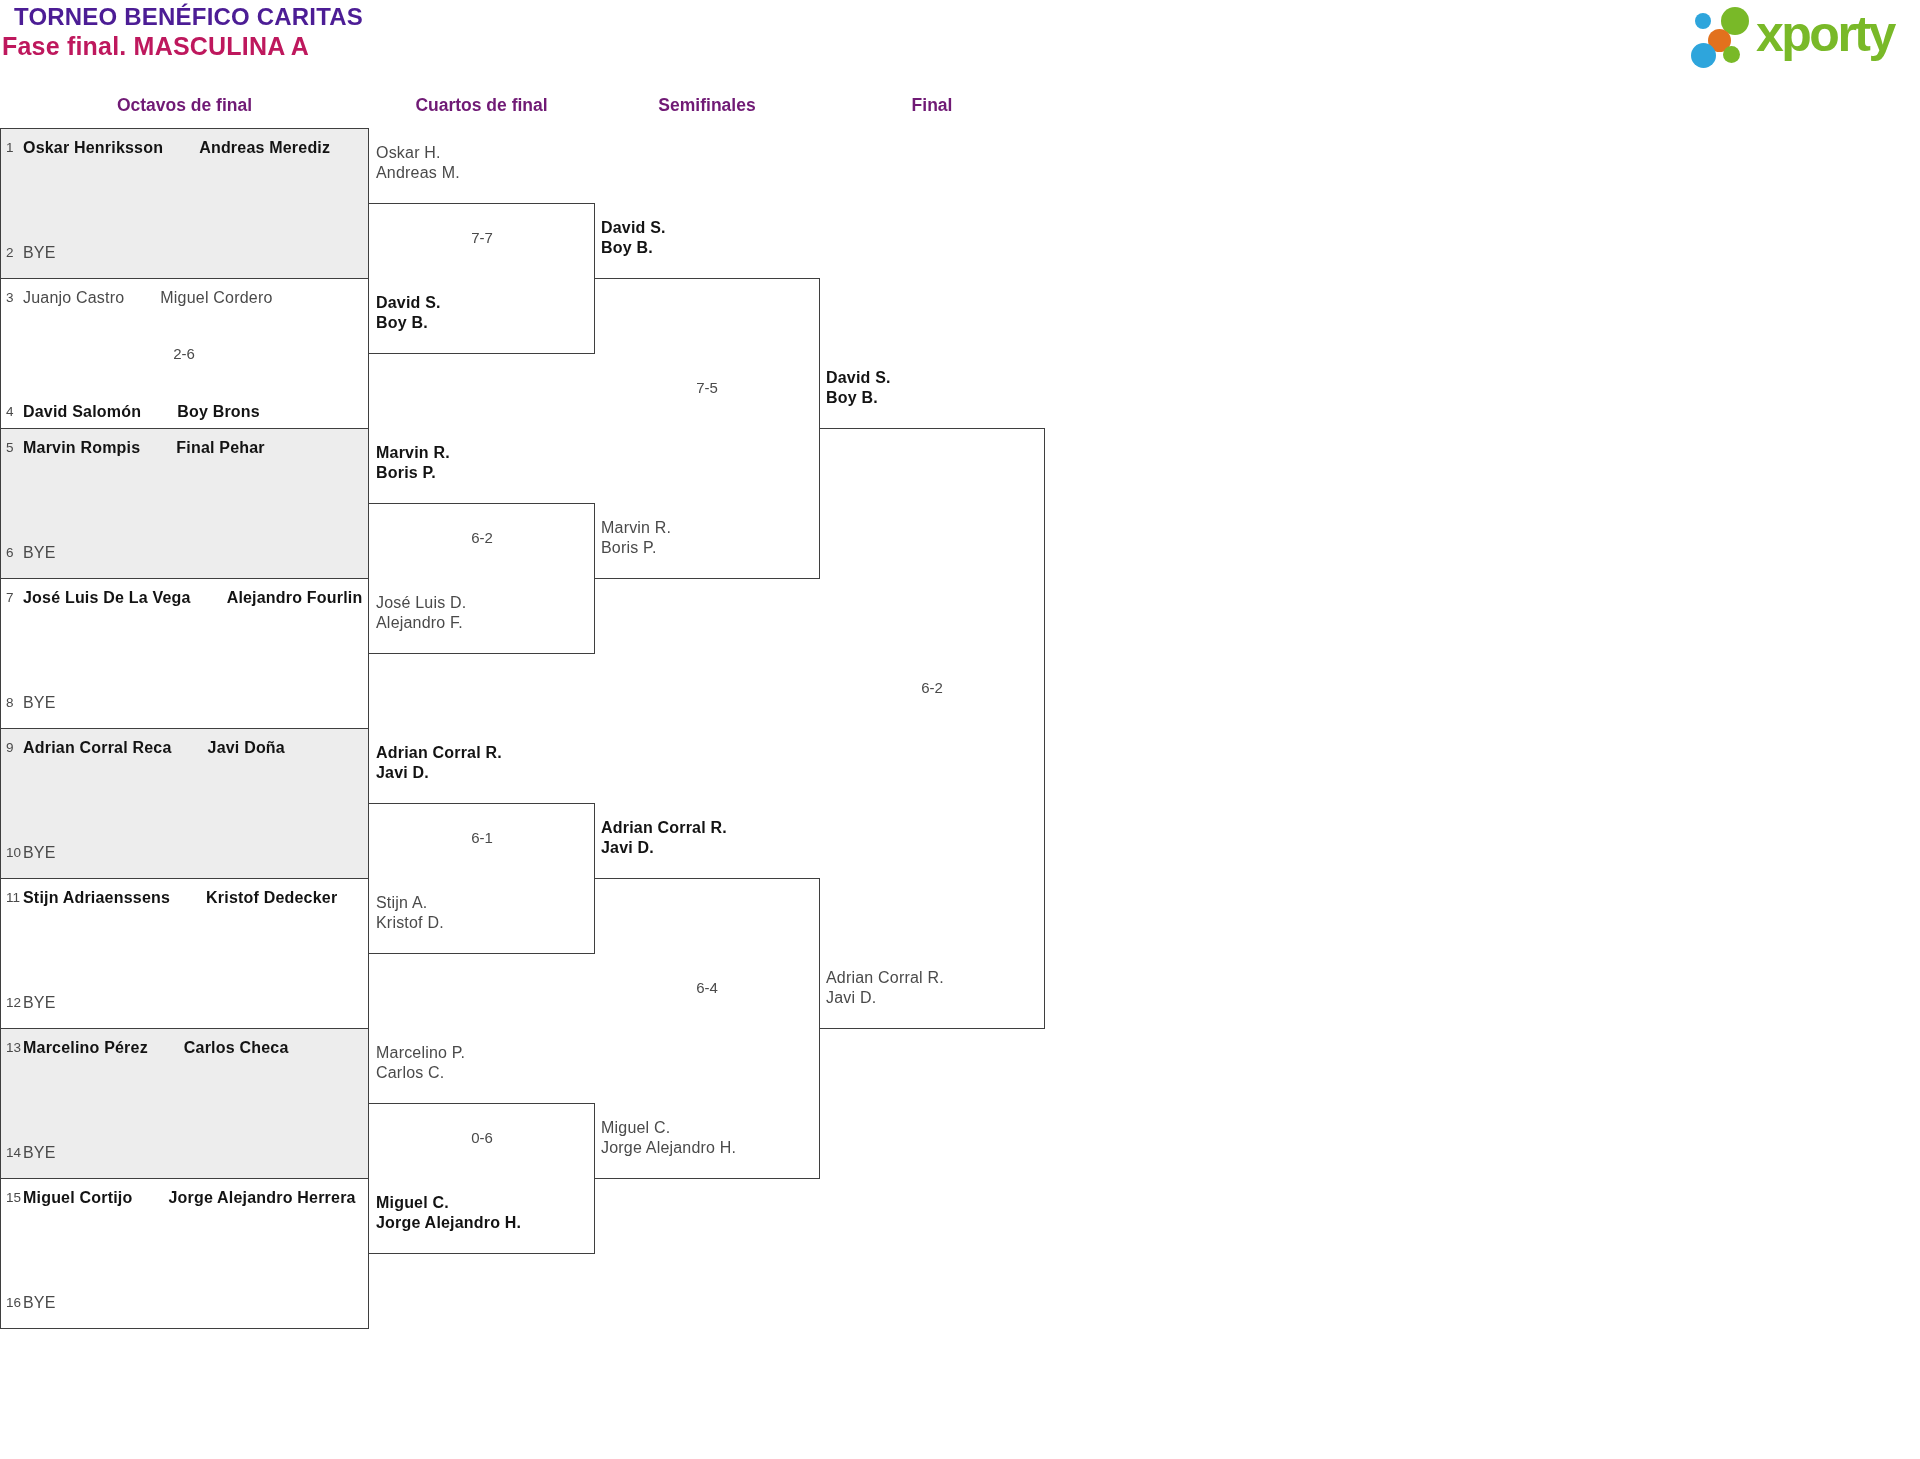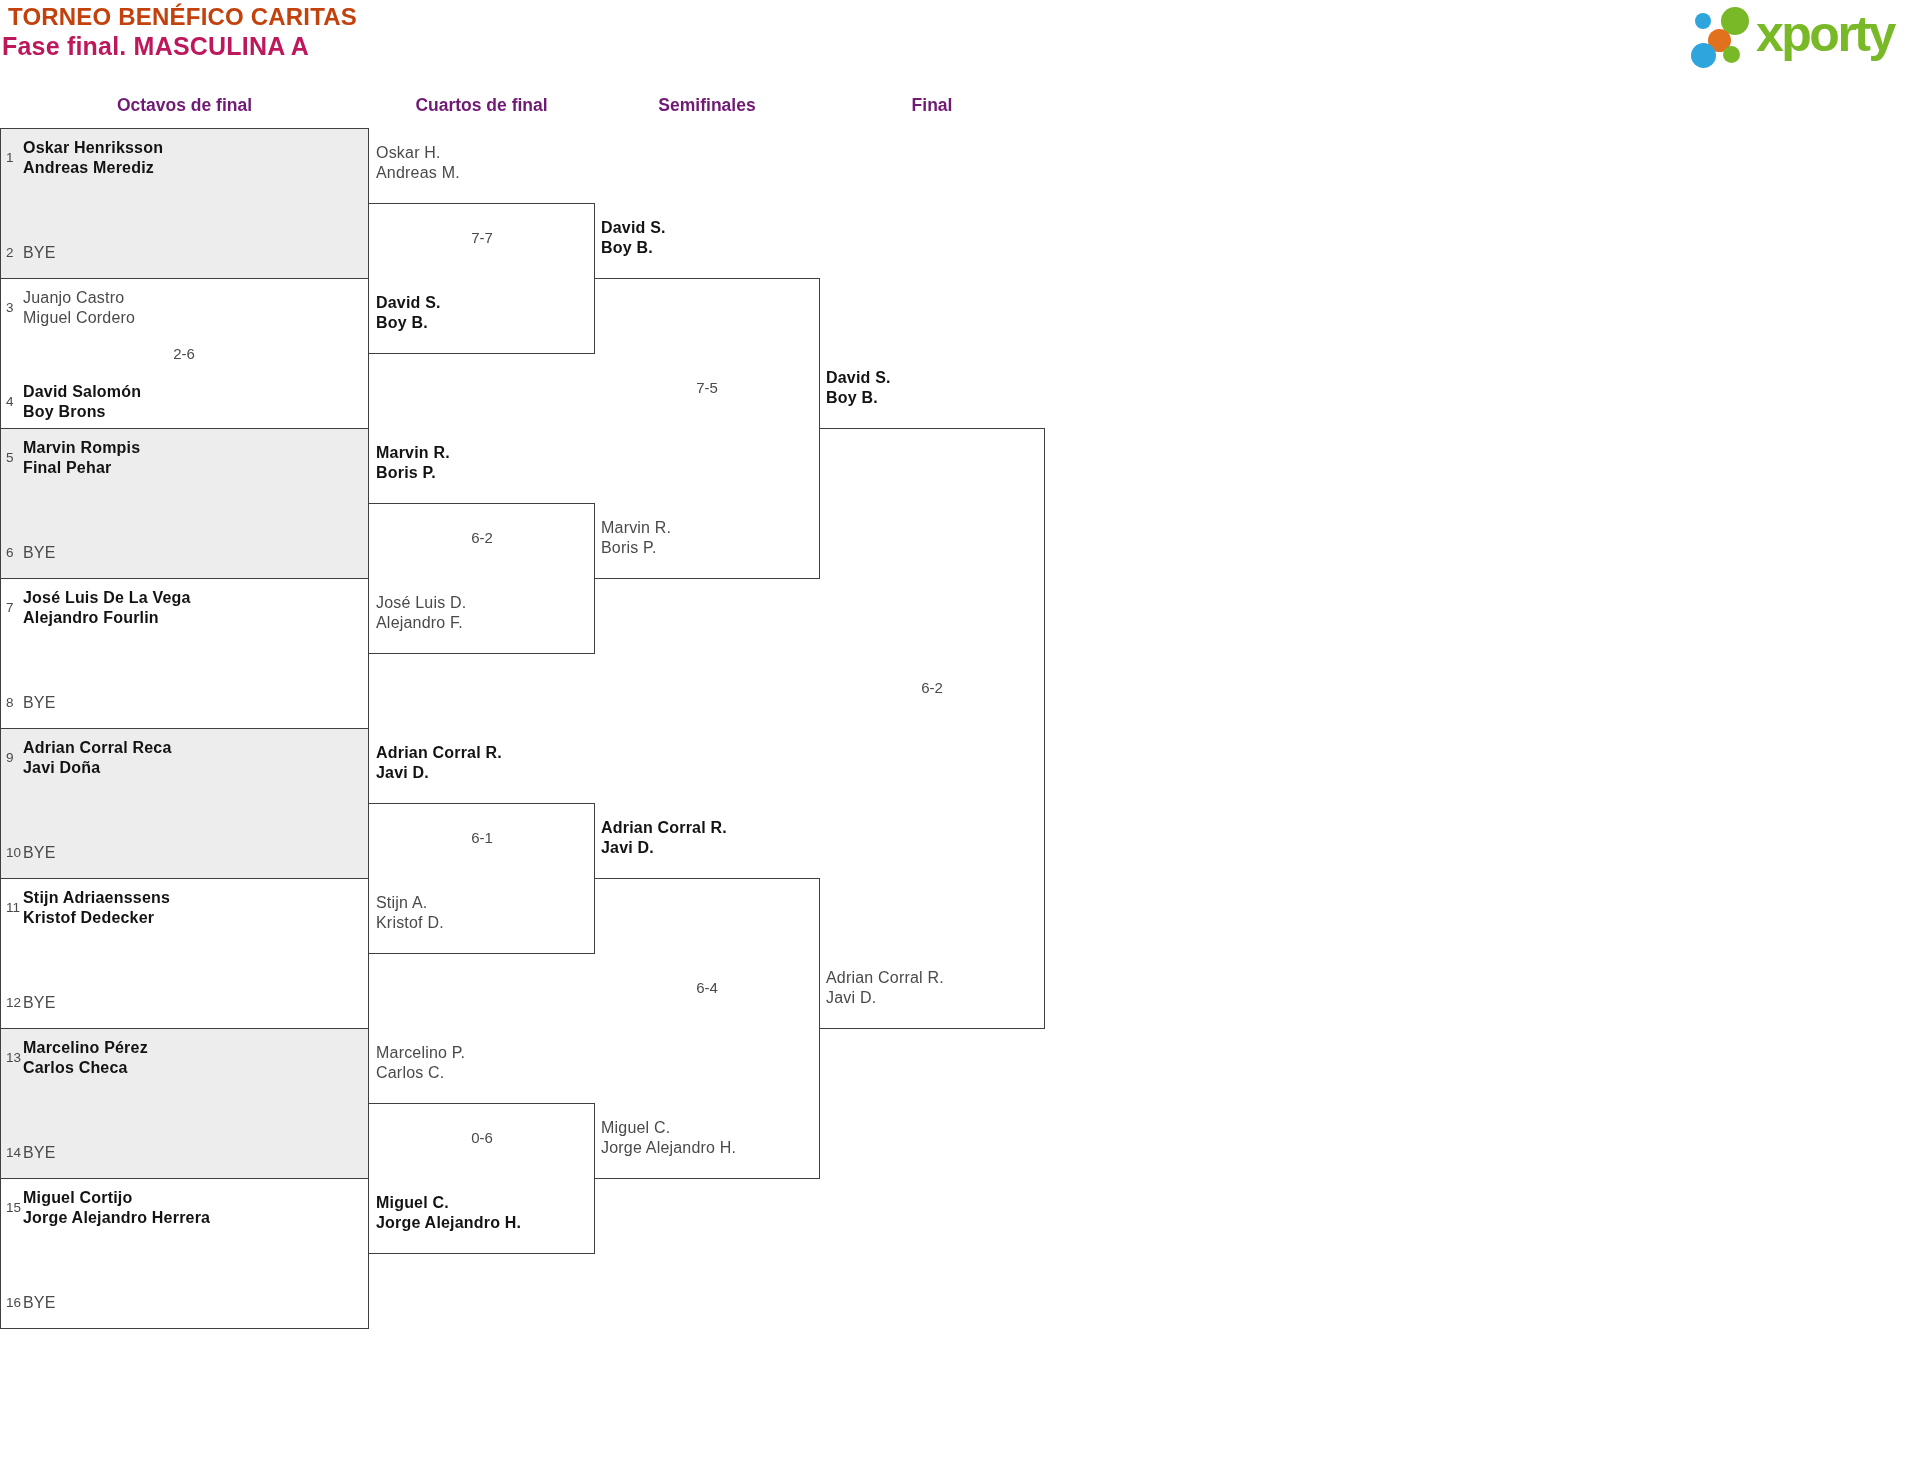--- a/index.html
+++ b/index.html
@@ -5,7 +5,7 @@
   html,body{margin:0;padding:0;background:#fff;}
   .page{position:relative;width:1920px;height:1459px;background:#fff;overflow:hidden;
         font-family:"Liberation Sans",sans-serif;}
-  .title{position:absolute;left:8px;top:3px;font-size:24px;font-weight:700;color:#c2410c;letter-spacing:.2px;text-align:right;}
+  .title{position:absolute;left:14px;top:3px;font-size:24px;font-weight:700;color:#4c1d95;letter-spacing:.2px;text-align:right;}
   .subtitle{position:absolute;left:2px;top:32px;font-size:25px;font-weight:700;color:#be185d;letter-spacing:.2px;}
   .rh{position:absolute;top:95px;font-size:17.5px;font-weight:600;color:#701a75;text-align:center;}
   .box{position:absolute;box-sizing:border-box;border:1px solid #3f3f3f;background:#fff;}

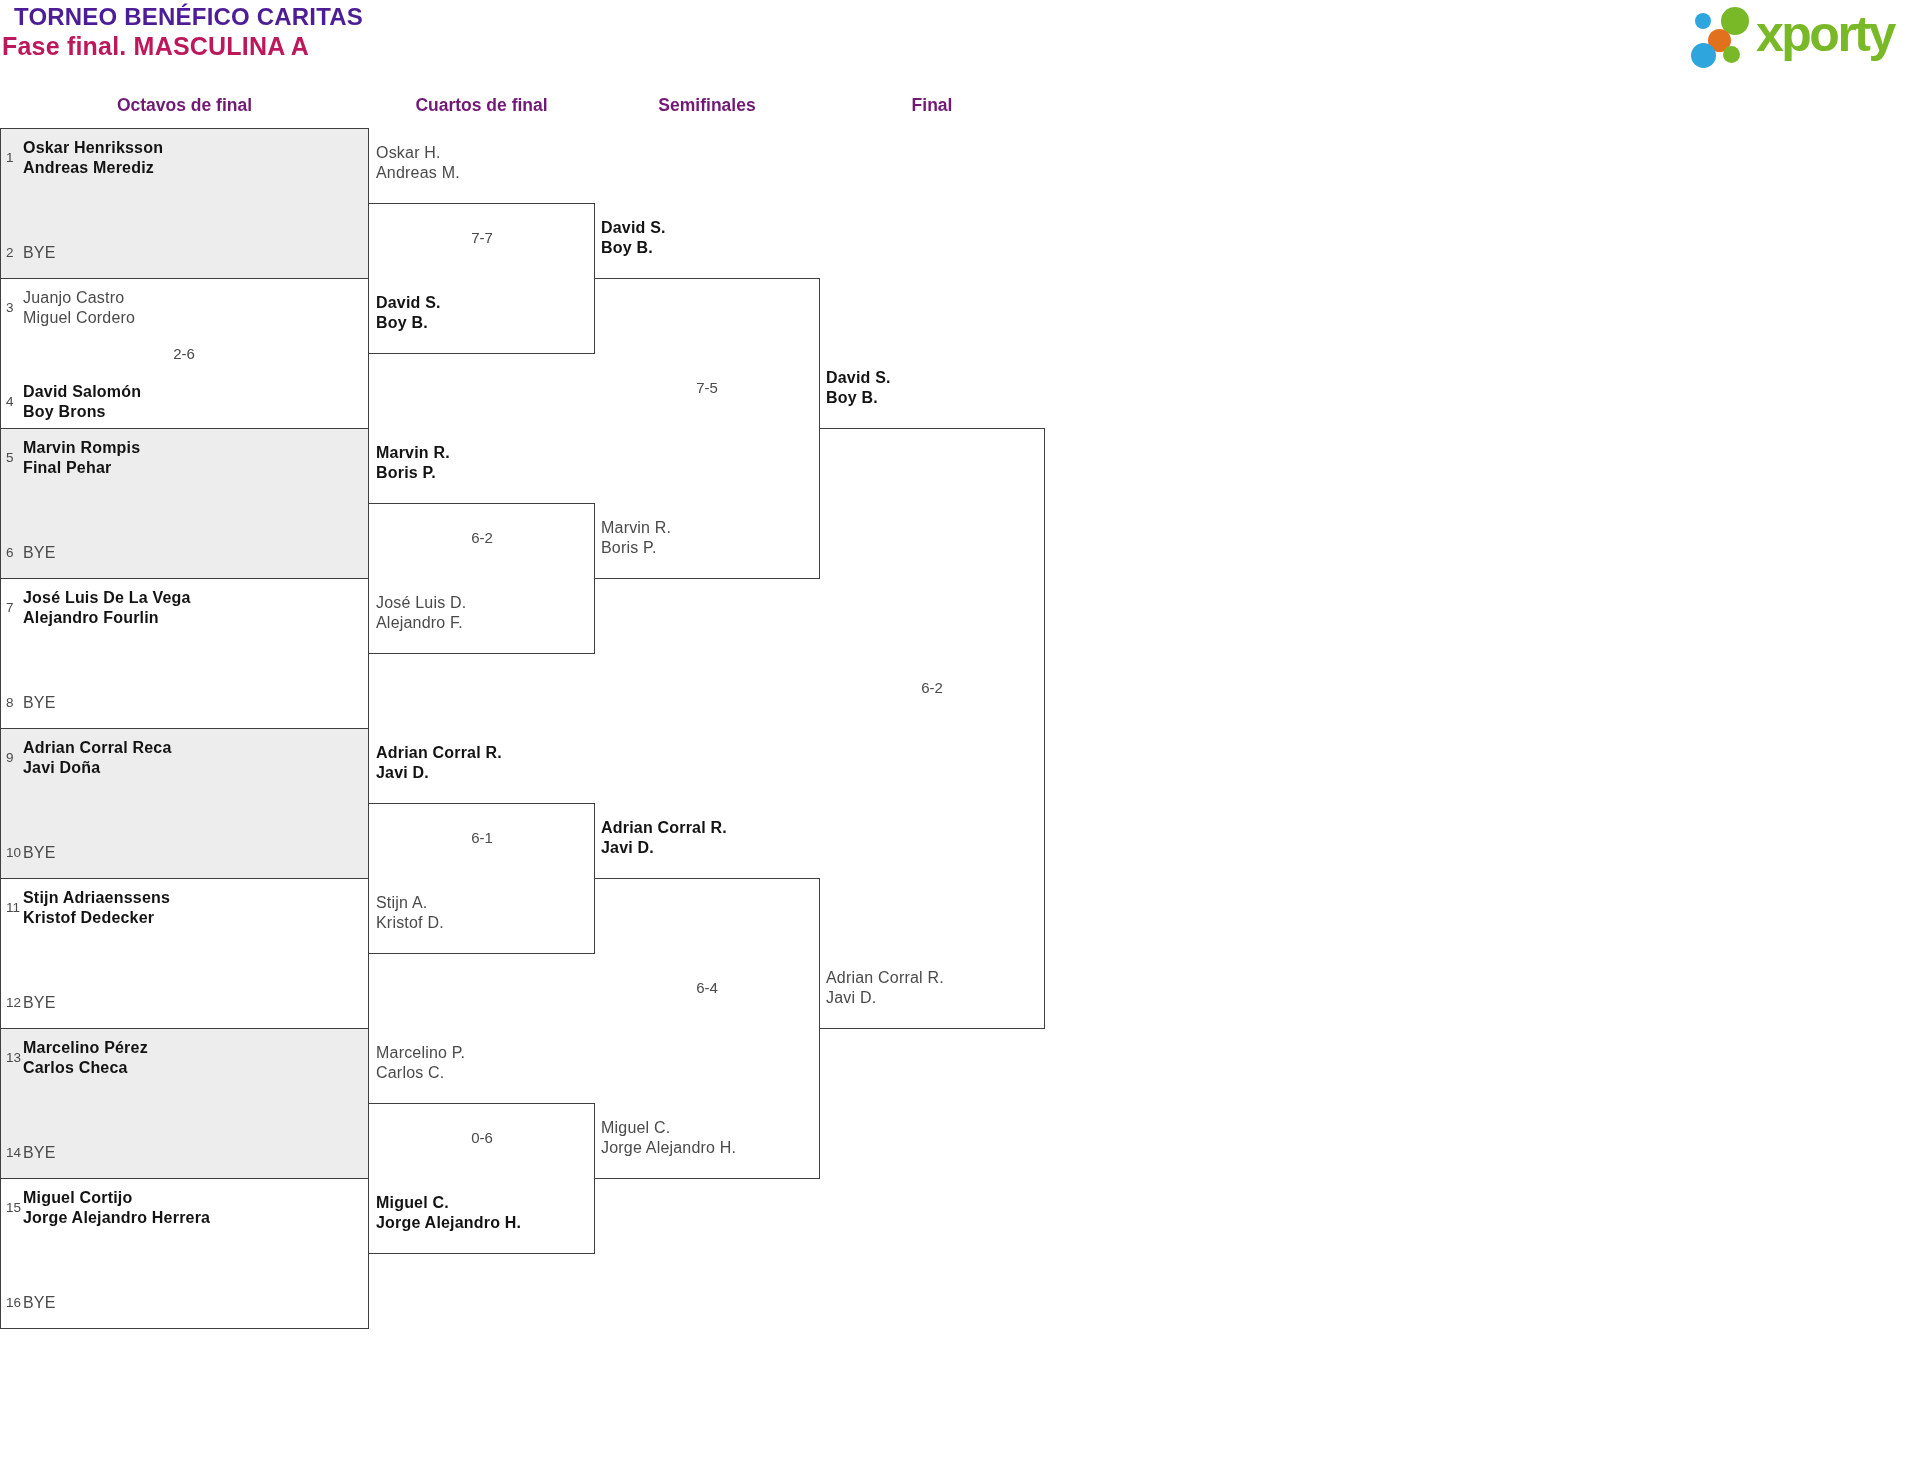--- a/index.html
+++ b/index.html
@@ -20,8 +20,8 @@
   .row.rb{bottom:7px;}
   .row.rb.bye{bottom:16px;}
   .num{flex:none;width:14px;font-size:13.5px;color:#4a4a4a;}
-  .nm{display:flex;flex-direction:column;font-size:16px;line-height:19.5px;color:#4a4a4a;
-      letter-spacing:.2px;white-space:nowrap;}
+  .nm{display:flex;flex-direction:row;font-size:16px;line-height:19.5px;color:#4a4a4a;
+      letter-spacing:.2px;white-space:nowrap;gap:36px;}
   .lbl{position:absolute;display:flex;flex-direction:column;font-size:16px;line-height:19.5px;
        color:#4a4a4a;letter-spacing:.2px;white-space:nowrap;}
   .nm.w,.lbl.w{font-weight:700;color:#131313;}

